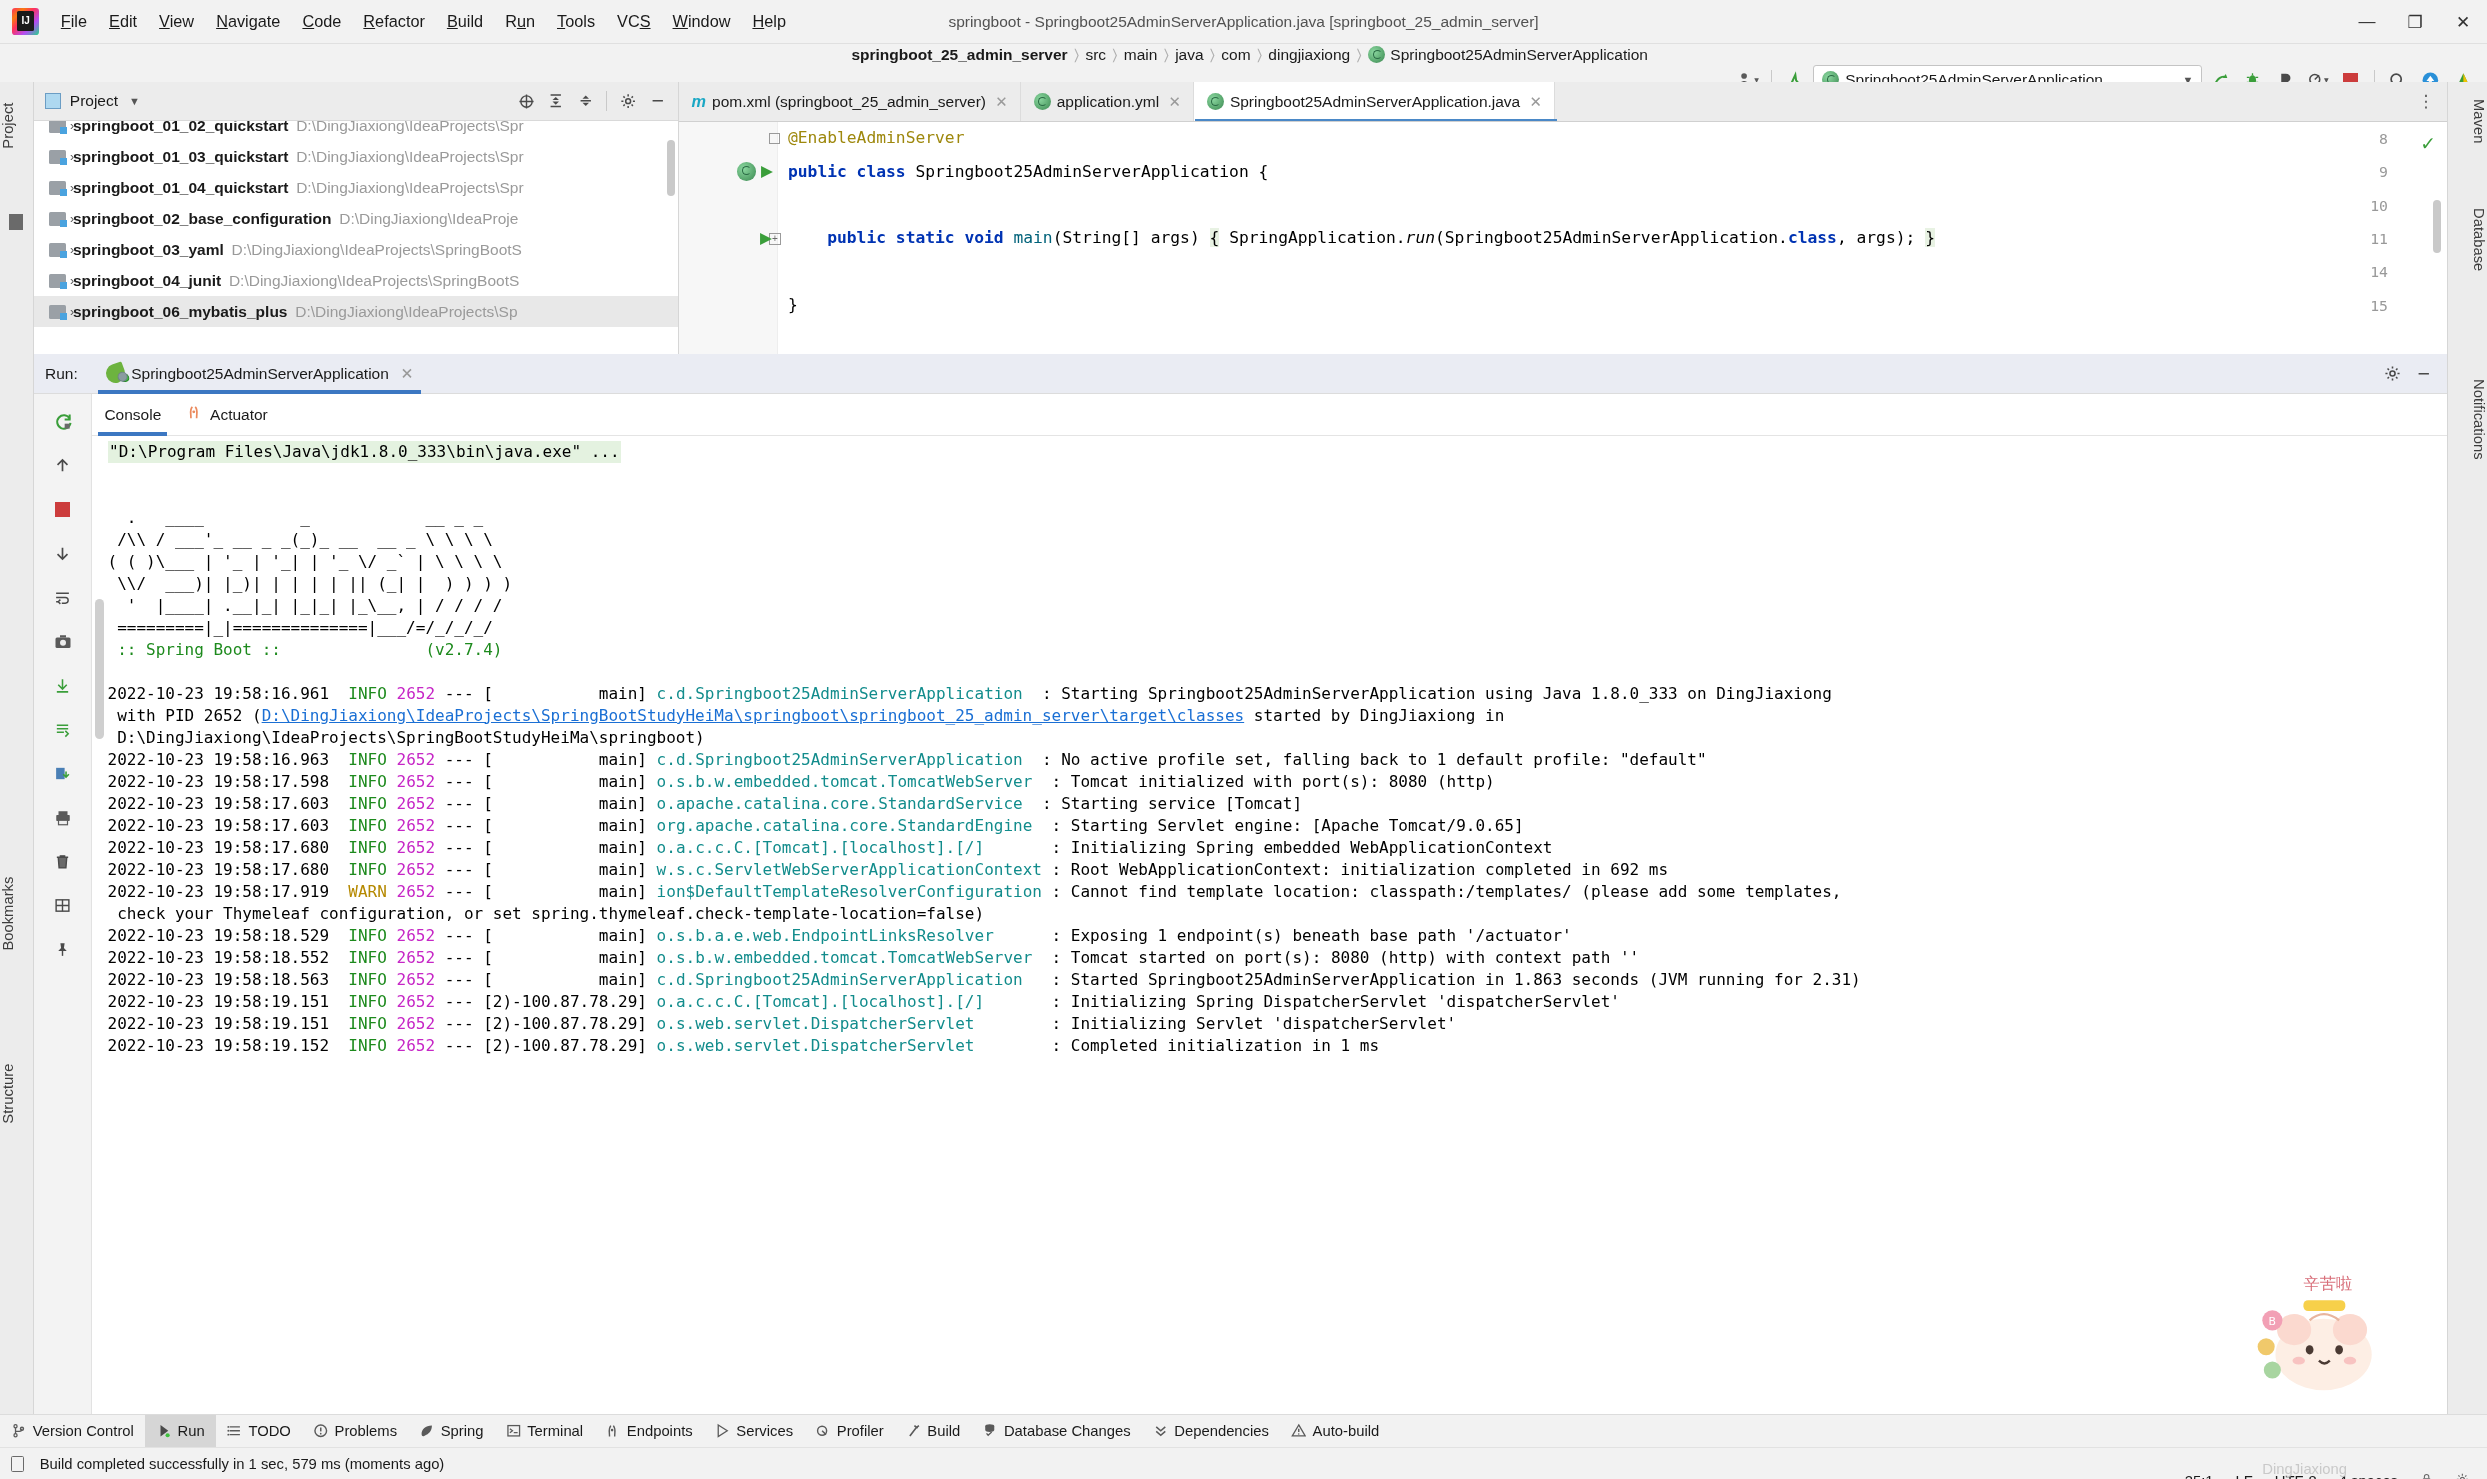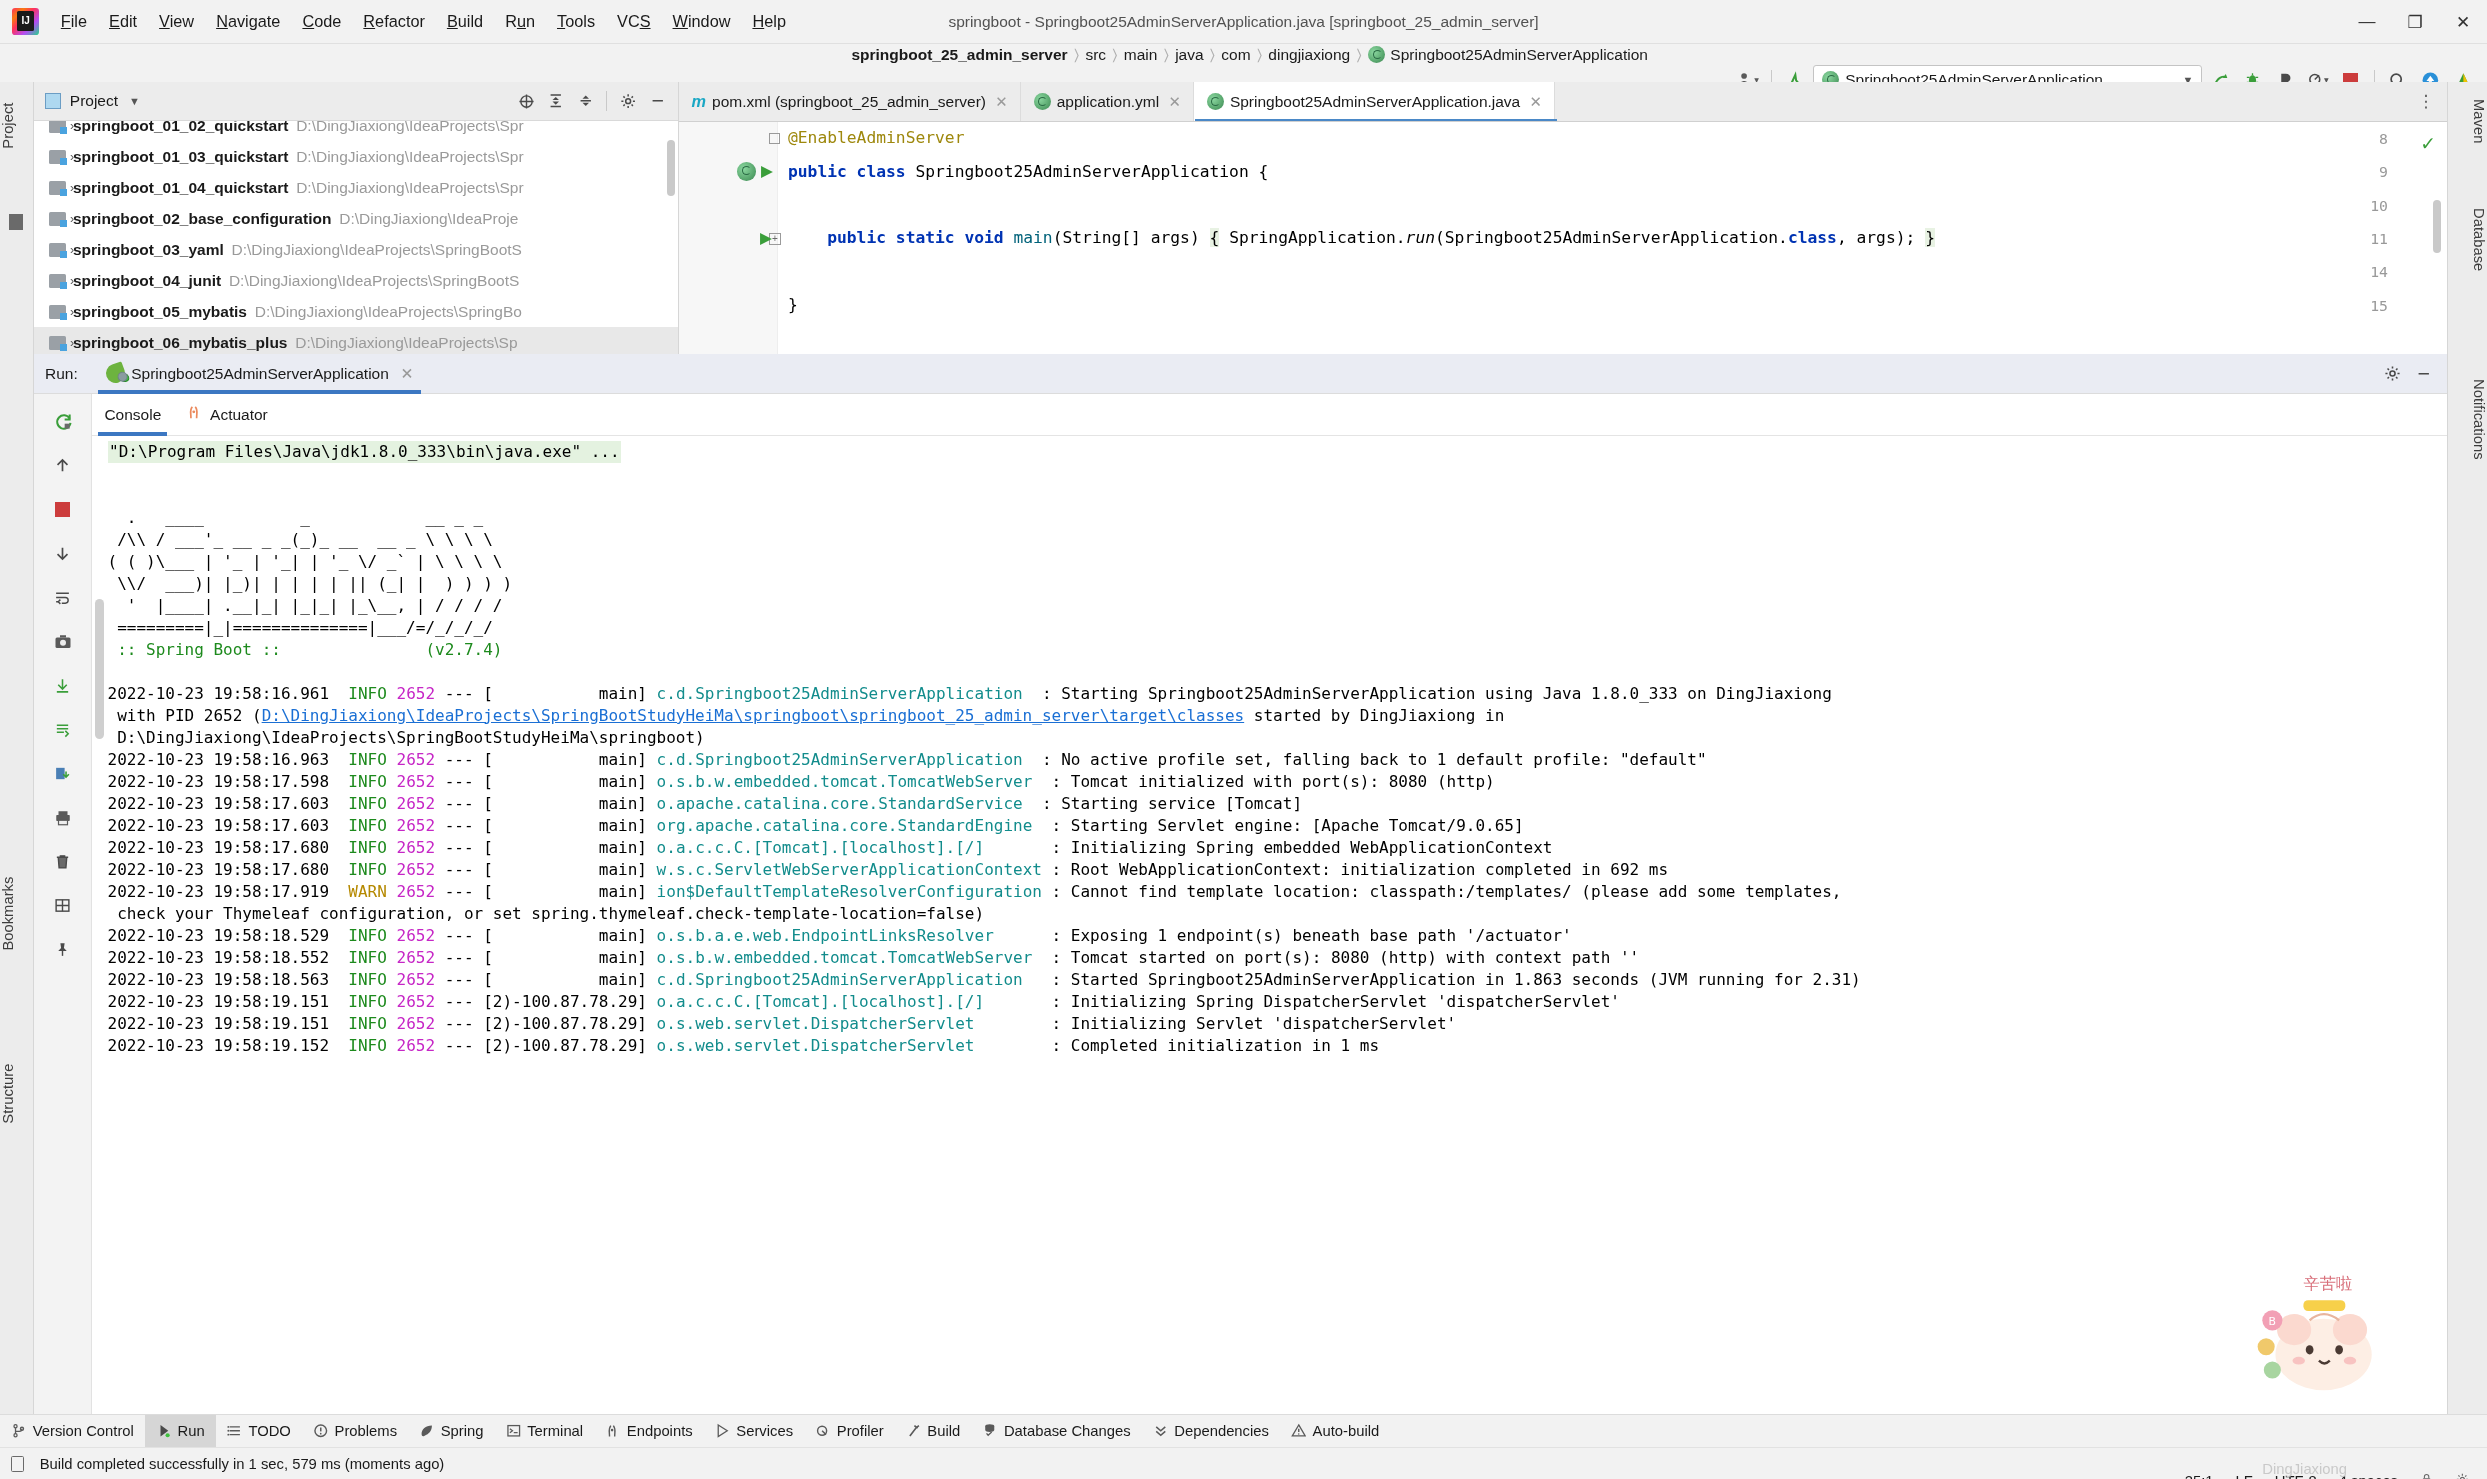--- a/index.html
+++ b/index.html
@@ -459,12 +459,6 @@
         <span class="folder"></span>
         <span class="tname">springboot_04_junit</span>
         <span class="tpath">D:\DingJiaxiong\IdeaProjects\SpringBootS</span>
-      </div>
-      <div class="trow" style="position: relative;">
-        <span class="chev">›</span>
-        <span class="folder"></span>
-        <span class="tname">springboot_05_mybatis</span>
-        <span class="tpath">D:\DingJiaxiong\IdeaProjects\SpringBo</span>
       </div>
       <div class="trow sel" style="position: relative;">
         <span class="chev">›</span>

